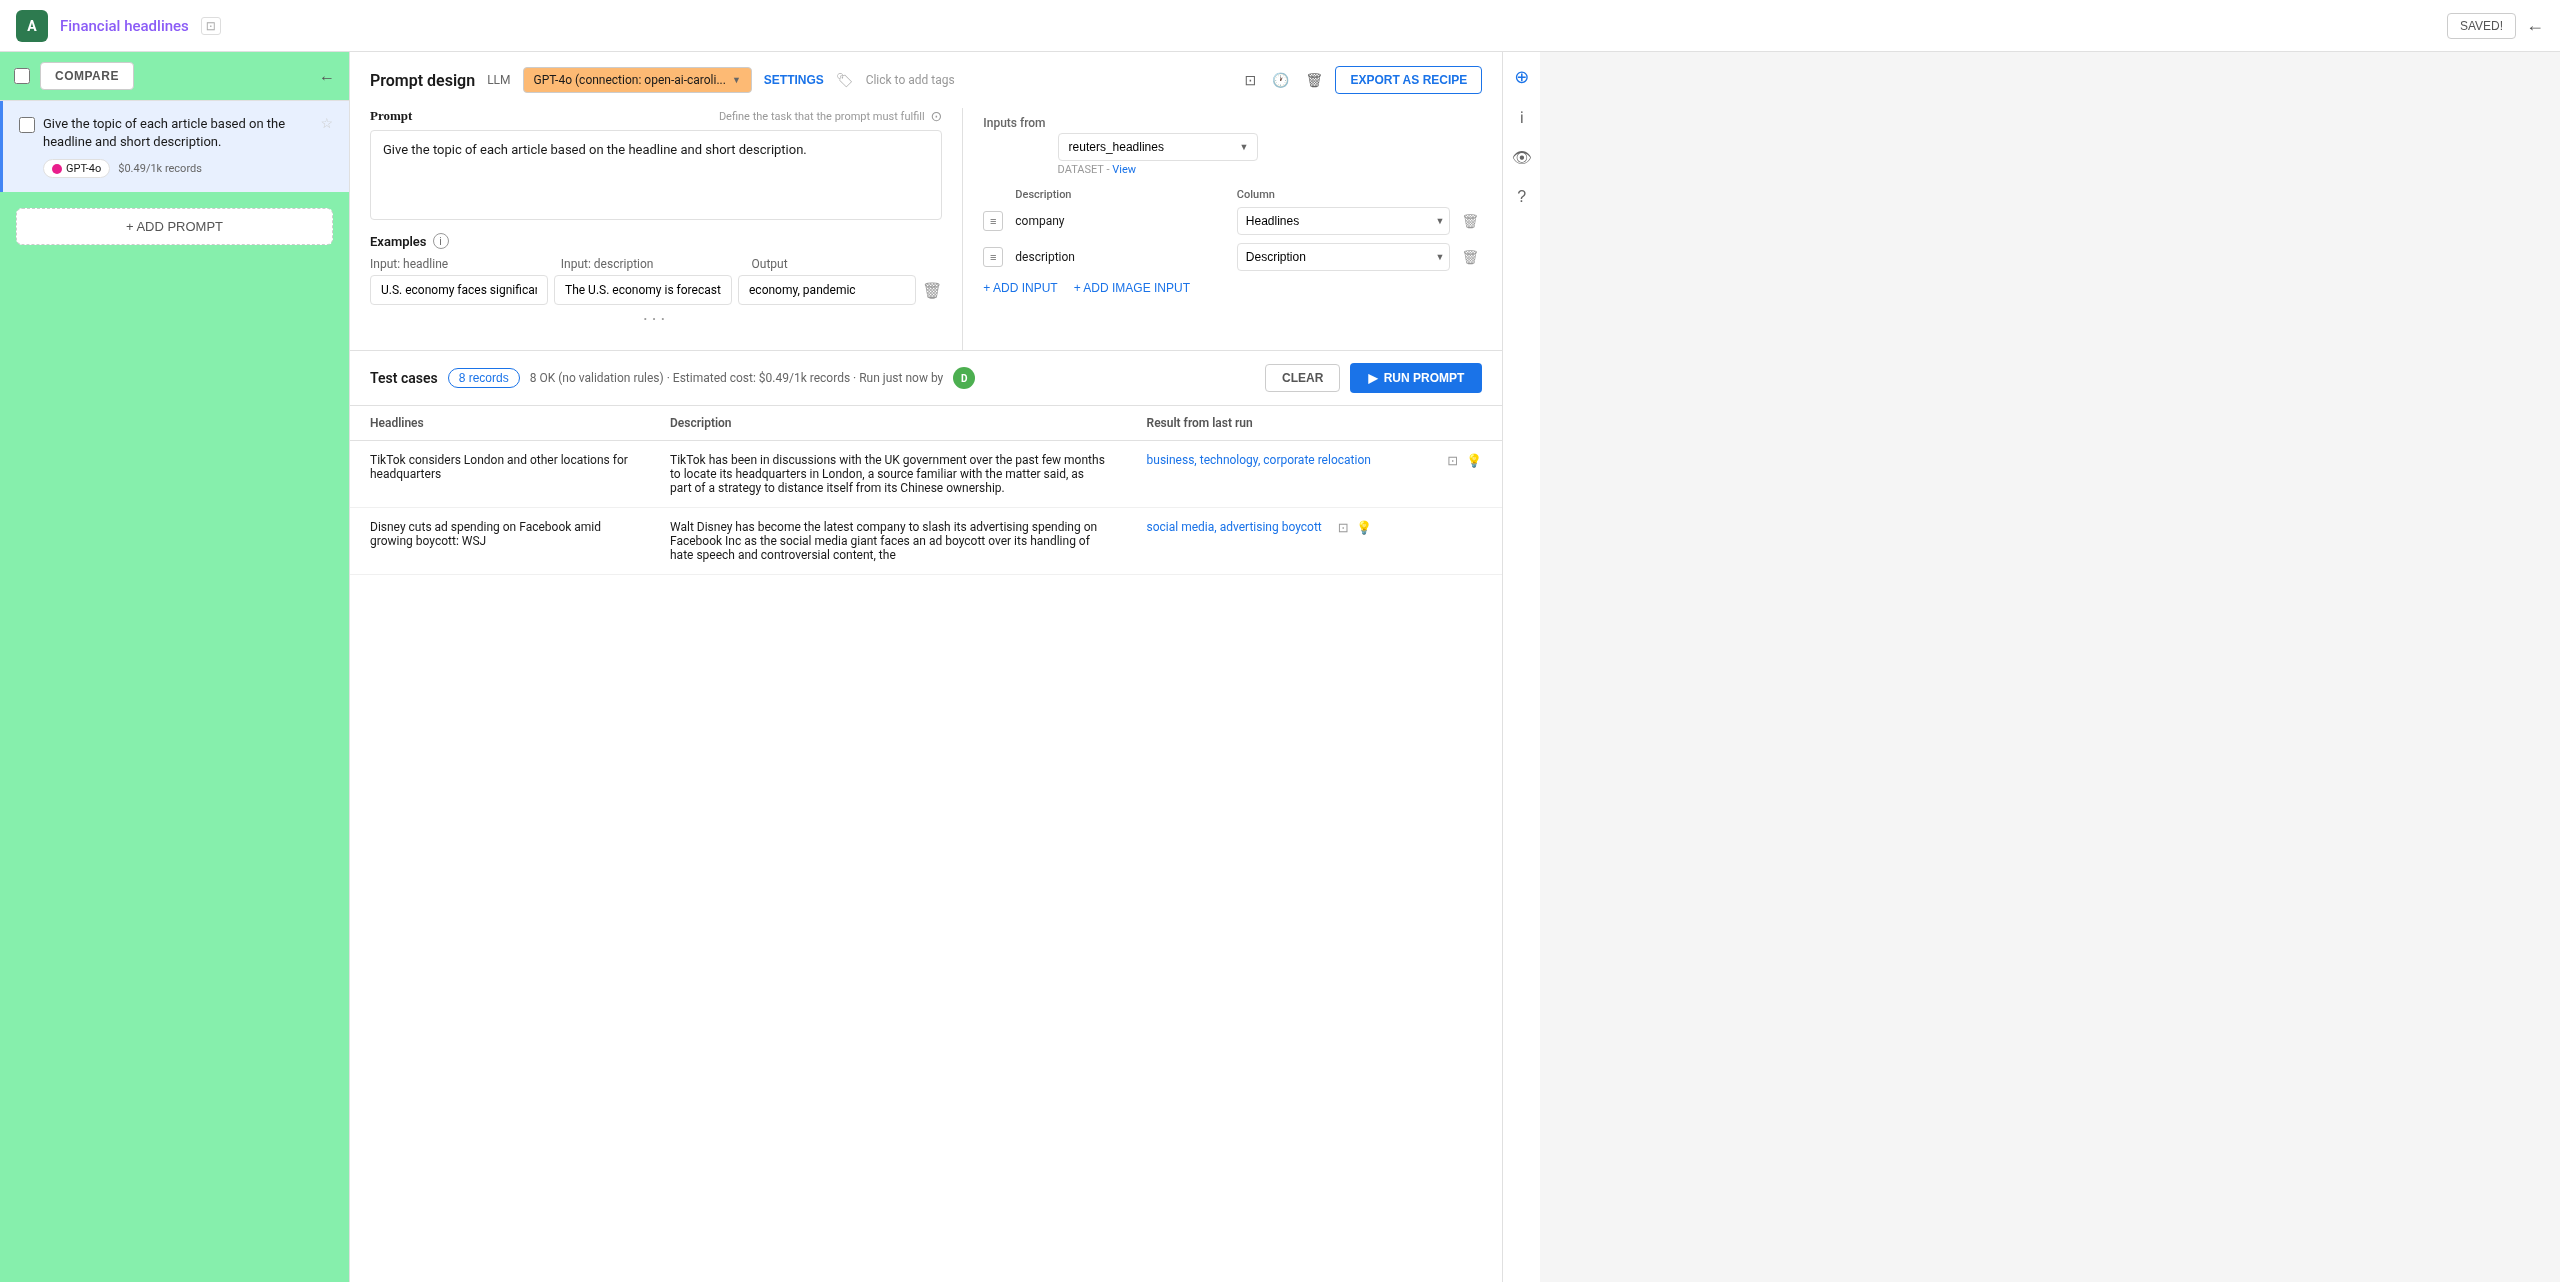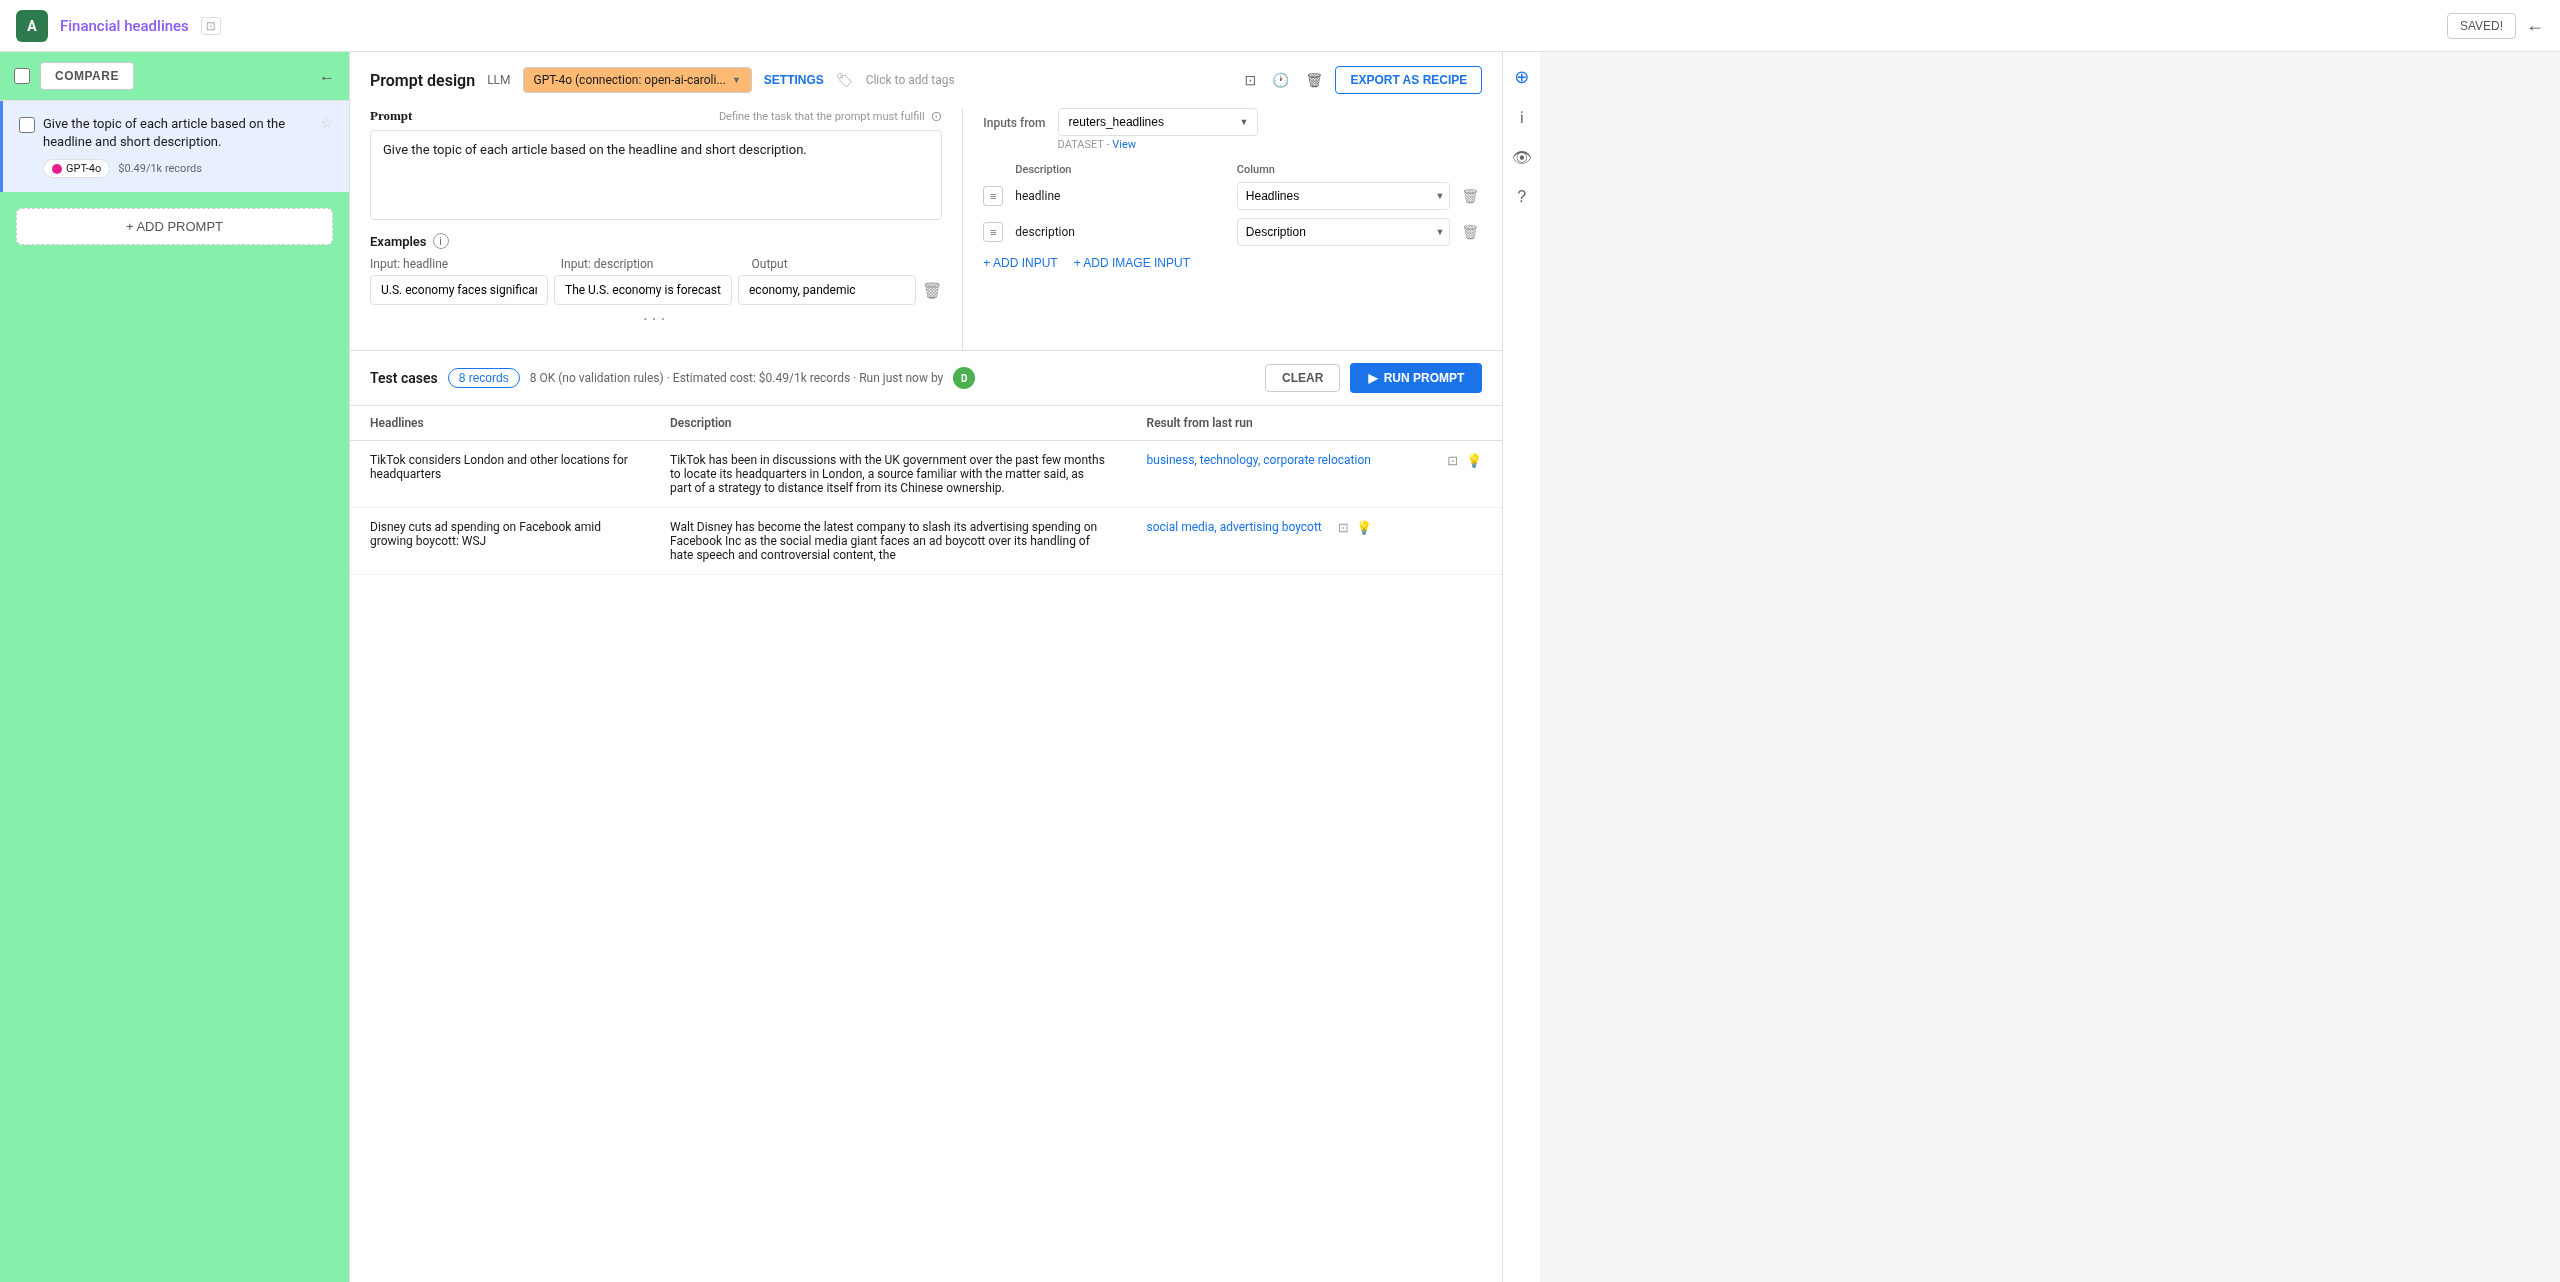--- a/index.html
+++ b/index.html
@@ -110,7 +110,7 @@
         <div style="display:flex;align-items:flex-start;gap:12px;margin-bottom:12px;">
           <span style="font-size:12px;color:#666;font-weight:500;padding-top:8px;white-space:nowrap;">Inputs from</span>
           <div style="flex:1;">
-            <div style="display:flex;align-items:center;gap:4px;">
+            <div style="display:flex;align-items:center;gap:4px;margin-top:25px;">
               <select style="border:1px solid #e0e0e0;border-radius:4px;padding:6px 28px 6px 10px;font-size:12px;cursor:pointer;background:#fff;appearance:none;min-width:200px;">
                 <option>reuters_headlines</option>
               </select>

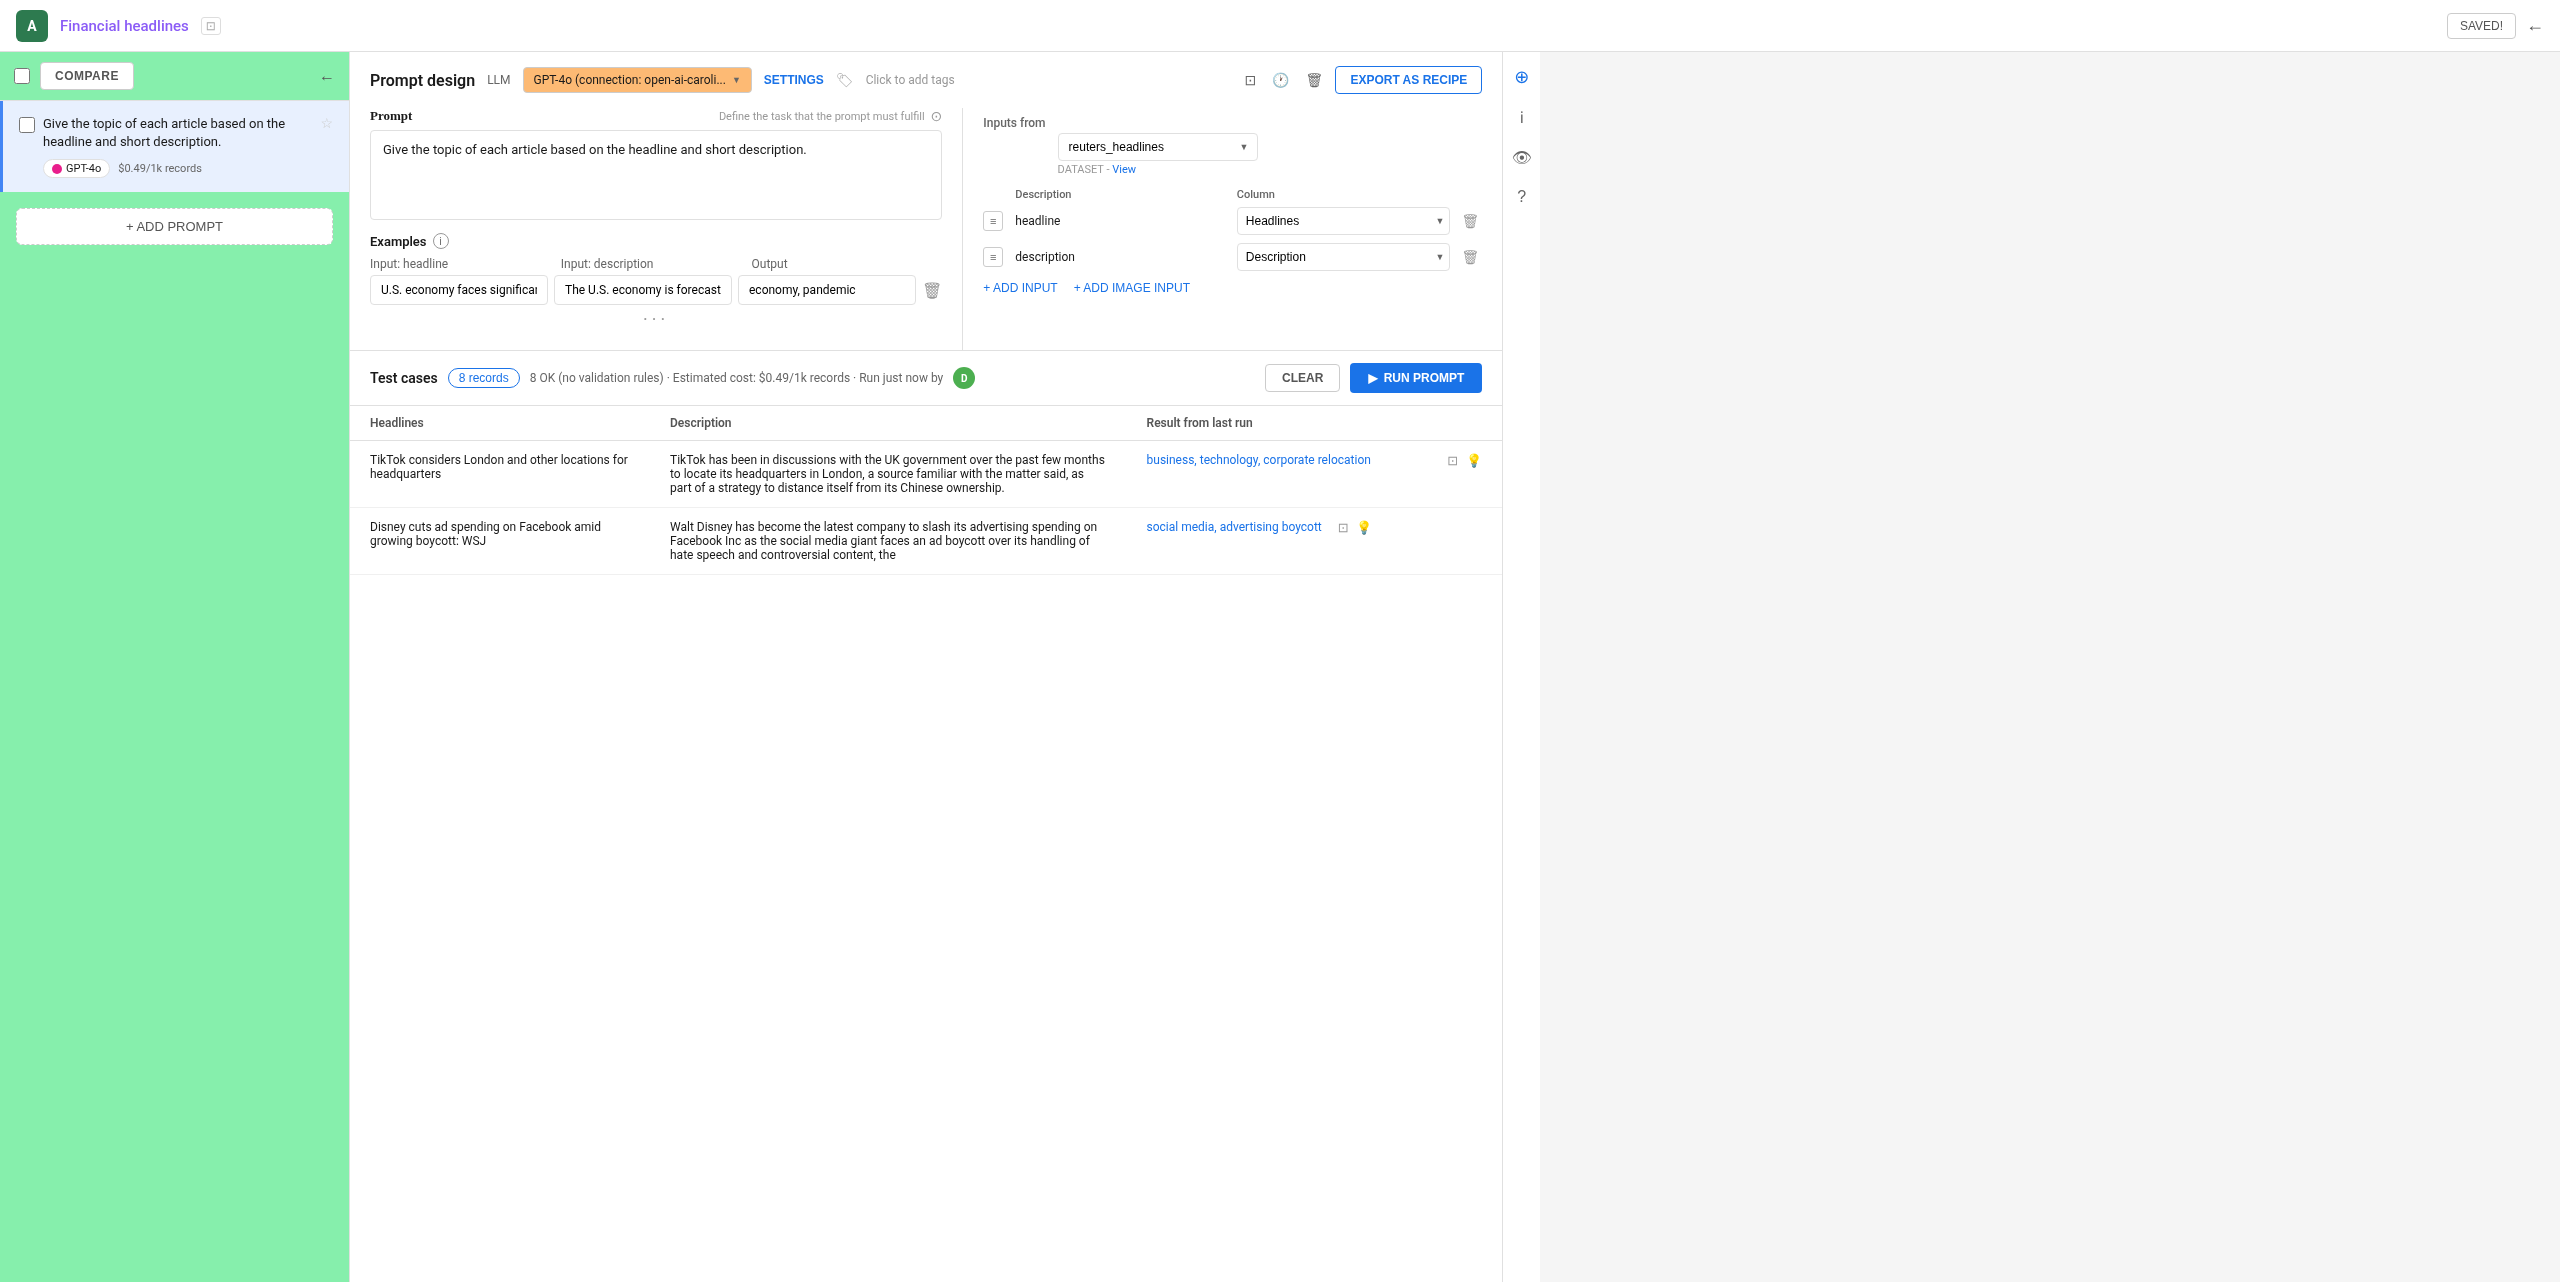--- a/index.html
+++ b/index.html
@@ -133,7 +133,7 @@
 
         <div style="display:grid;grid-template-columns:24px 1fr 1fr 24px;gap:8px;align-items:center;margin-bottom:8px;">
           <div style="width:20px;height:20px;border:1px solid #ccc;border-radius:3px;display:flex;align-items:center;justify-content:center;color:#666;font-size:11px;">≡</div>
-          <span style="font-size:12px;color:#1a1a1a;padding:6px 0;">headline</span>
+          <span style="font-size:12px;color:#1a1a1a;padding:6px 0;">company</span>
           <div style="display:flex;align-items:center;gap:2px;position:relative;">
             <select style="border:1px solid #e0e0e0;border-radius:4px;padding:6px 24px 6px 8px;font-size:12px;cursor:pointer;background:#fff;appearance:none;width:100%;">
               <option>Headlines</option>

